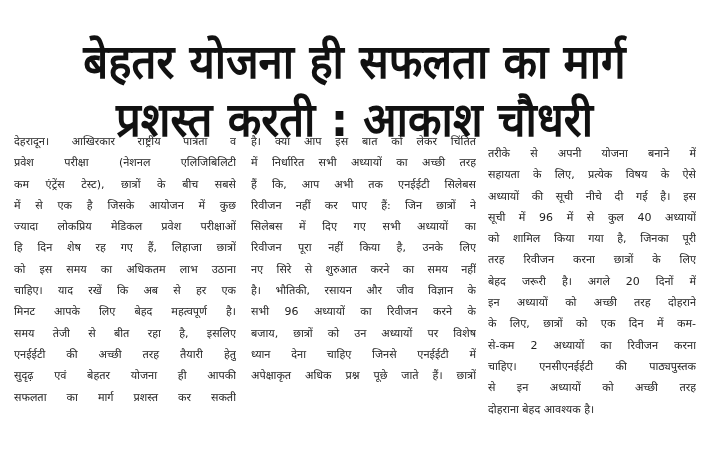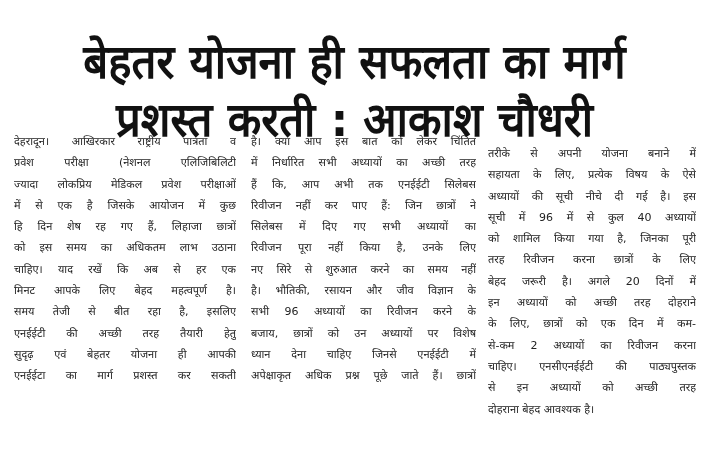--- a/index.html
+++ b/index.html
@@ -43,6 +43,7 @@
   <div class="col" id="col1">
     <span class="ln">देहरादून। आखिरकार राष्ट्रीय पात्रता व</span>
     <span class="ln">प्रवेश परीक्षा (नेशनल एलिजिबिलिटी</span>
+    <span class="ln">कम एंट्रेंस टेस्ट), छात्रों के बीच सबसे</span>
     <span class="ln">ज्यादा लोकप्रिय मेडिकल प्रवेश परीक्षाओं</span>
     <span class="ln">में से एक है जिसके आयोजन में कुछ</span>
     <span class="ln">हि दिन शेष रह गए हैं, लिहाजा छात्रों</span>

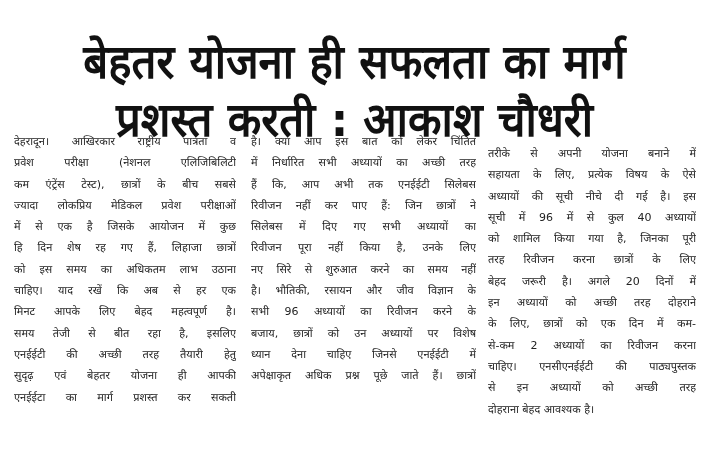--- a/index.html
+++ b/index.html
@@ -44,8 +44,8 @@
     <span class="ln">देहरादून। आखिरकार राष्ट्रीय पात्रता व</span>
     <span class="ln">प्रवेश परीक्षा (नेशनल एलिजिबिलिटी</span>
     <span class="ln">कम एंट्रेंस टेस्ट), छात्रों के बीच सबसे</span>
+    <span class="ln">में से एक है जिसके आयोजन में कुछ</span>
     <span class="ln">ज्यादा लोकप्रिय मेडिकल प्रवेश परीक्षाओं</span>
-    <span class="ln">में से एक है जिसके आयोजन में कुछ</span>
     <span class="ln">हि दिन शेष रह गए हैं, लिहाजा छात्रों</span>
     <span class="ln">को इस समय का अधिकतम लाभ उठाना</span>
     <span class="ln">चाहिए। याद रखें कि अब से हर एक</span>

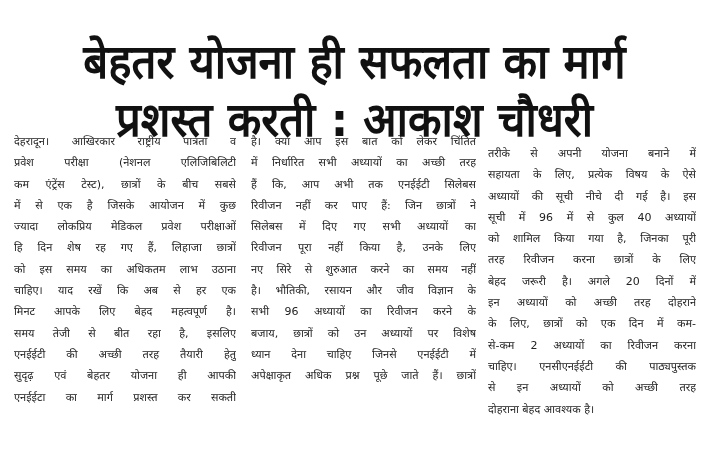--- a/index.html
+++ b/index.html
@@ -53,7 +53,7 @@
     <span class="ln">समय तेजी से बीत रहा है, इसलिए</span>
     <span class="ln">एनईईटी की अच्छी तरह तैयारी हेतु</span>
     <span class="ln">सुदृढ़ एवं बेहतर योजना ही आपकी</span>
-    <span class="ln">एनईईटा का मार्ग प्रशस्त कर सकती</span>
+    <span class="ln">सफलता का मार्ग प्रशस्त कर सकती</span>
   </div>
 
   <div class="col" id="col2">

